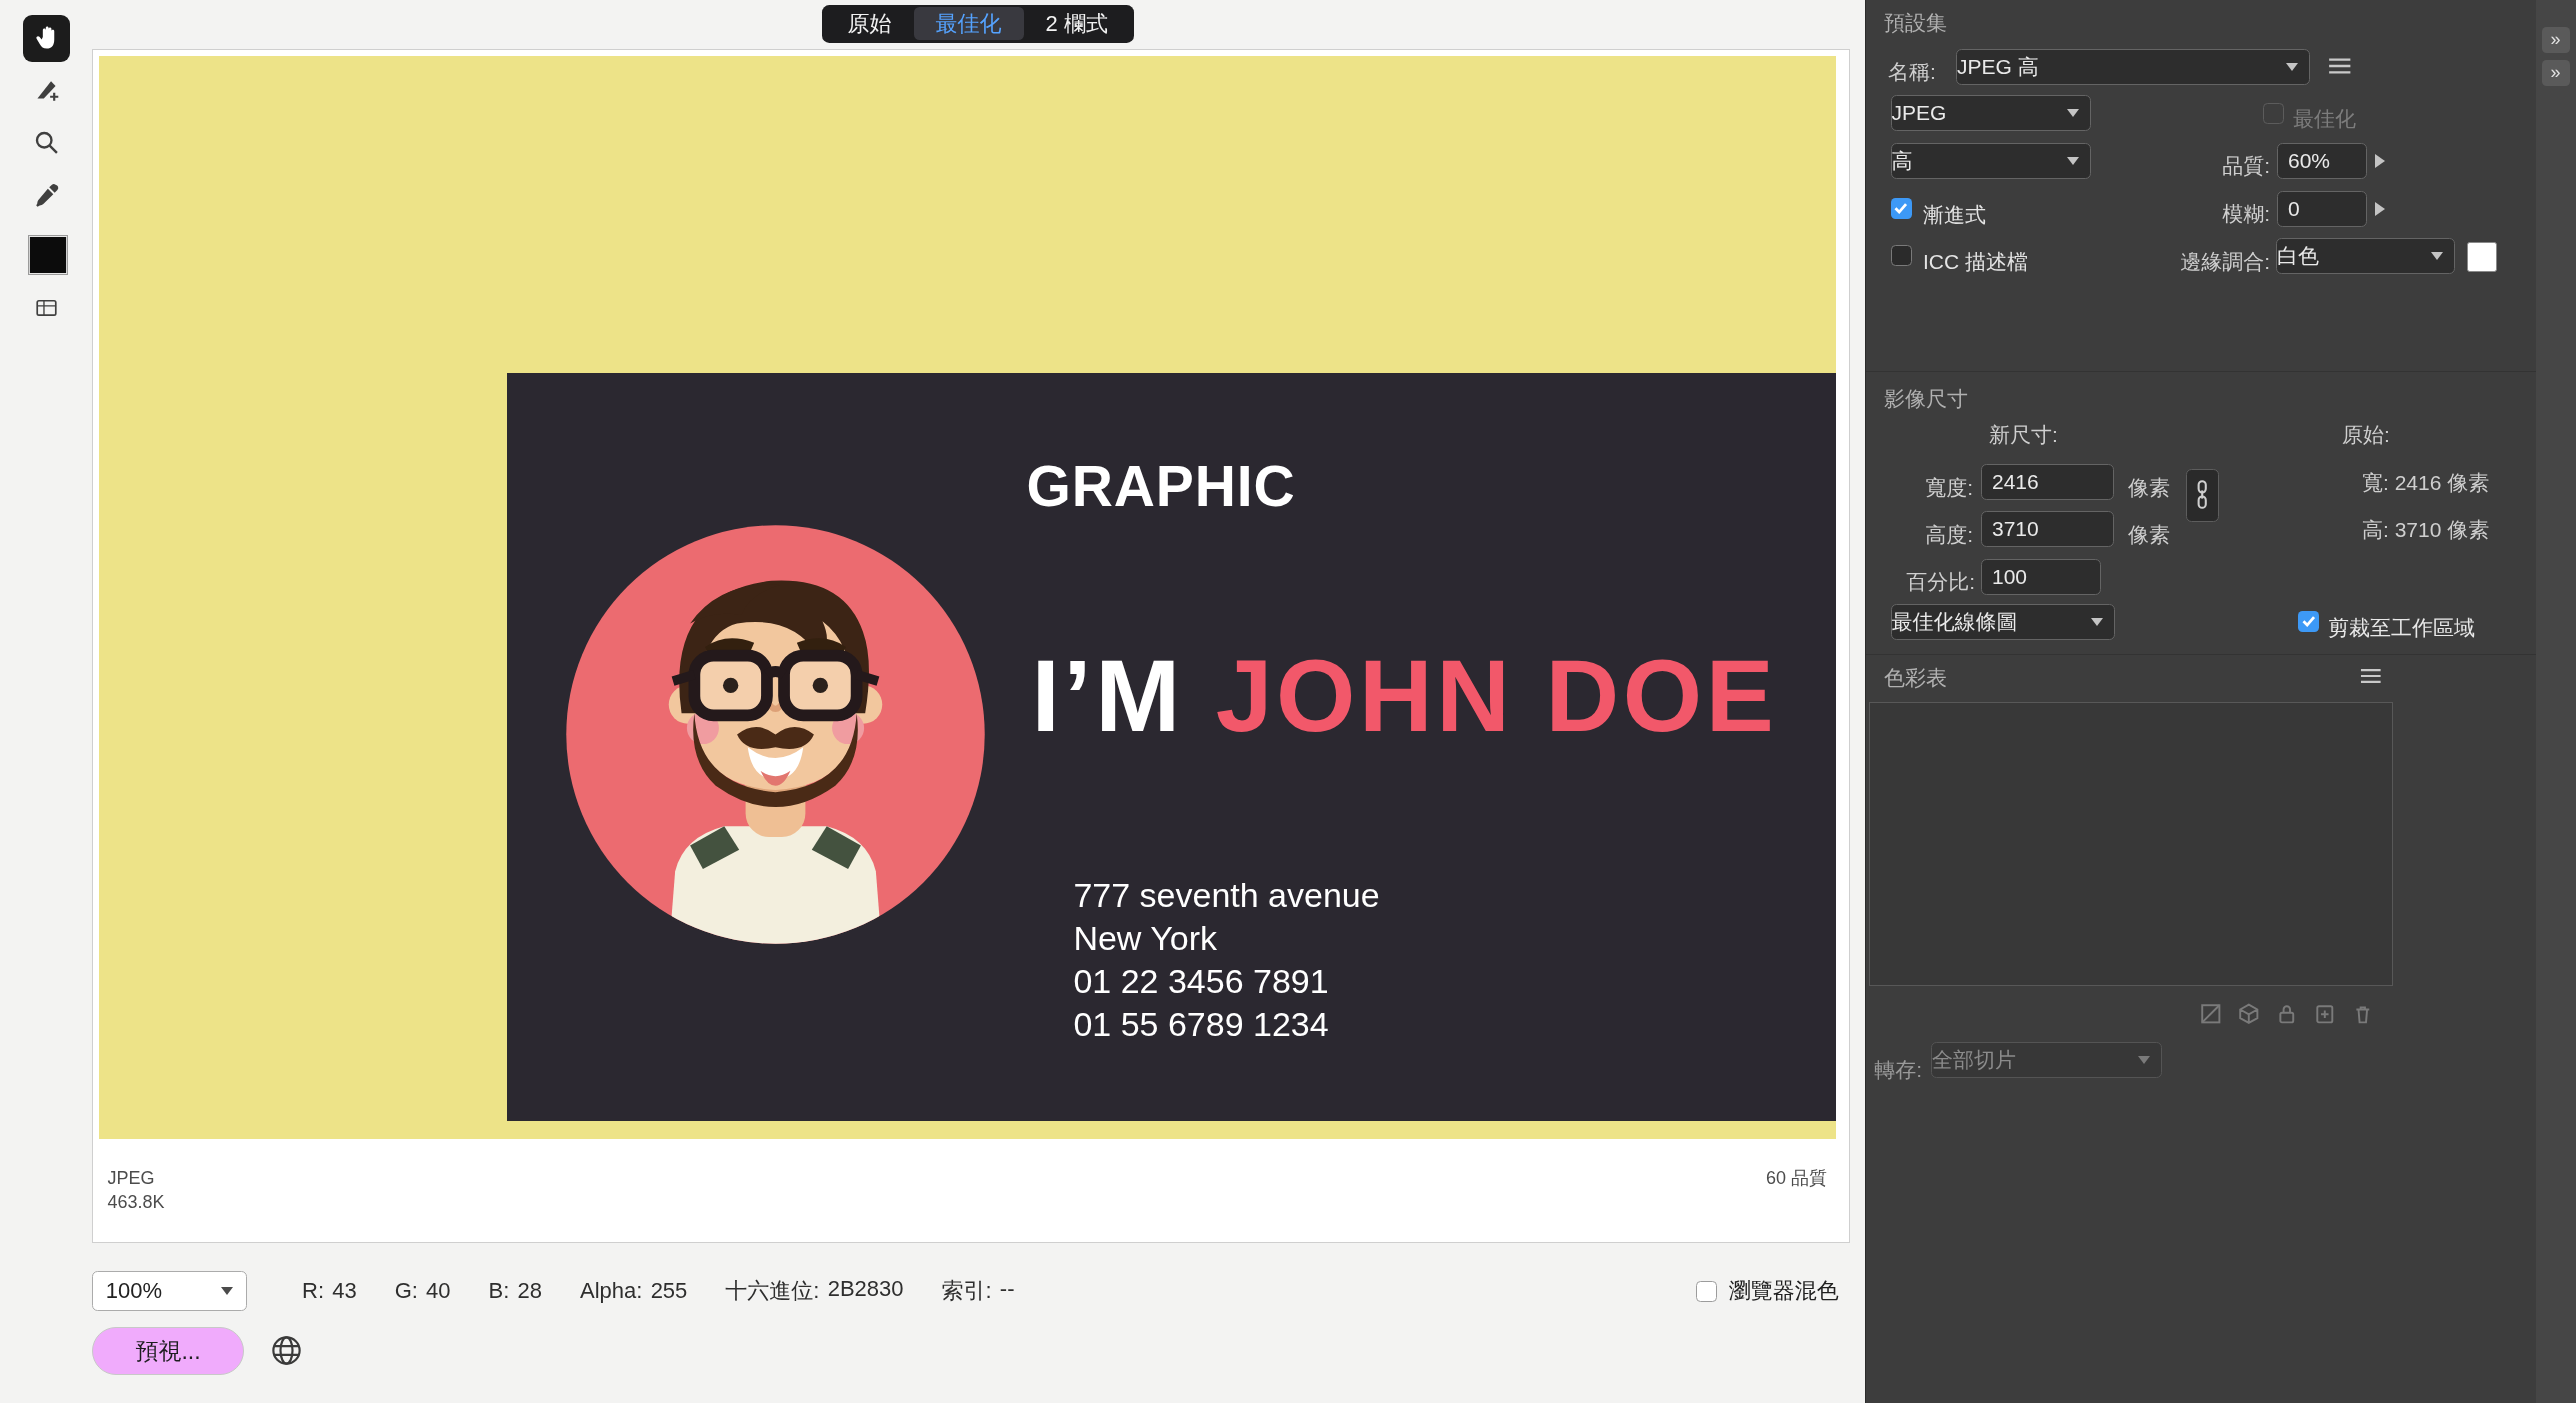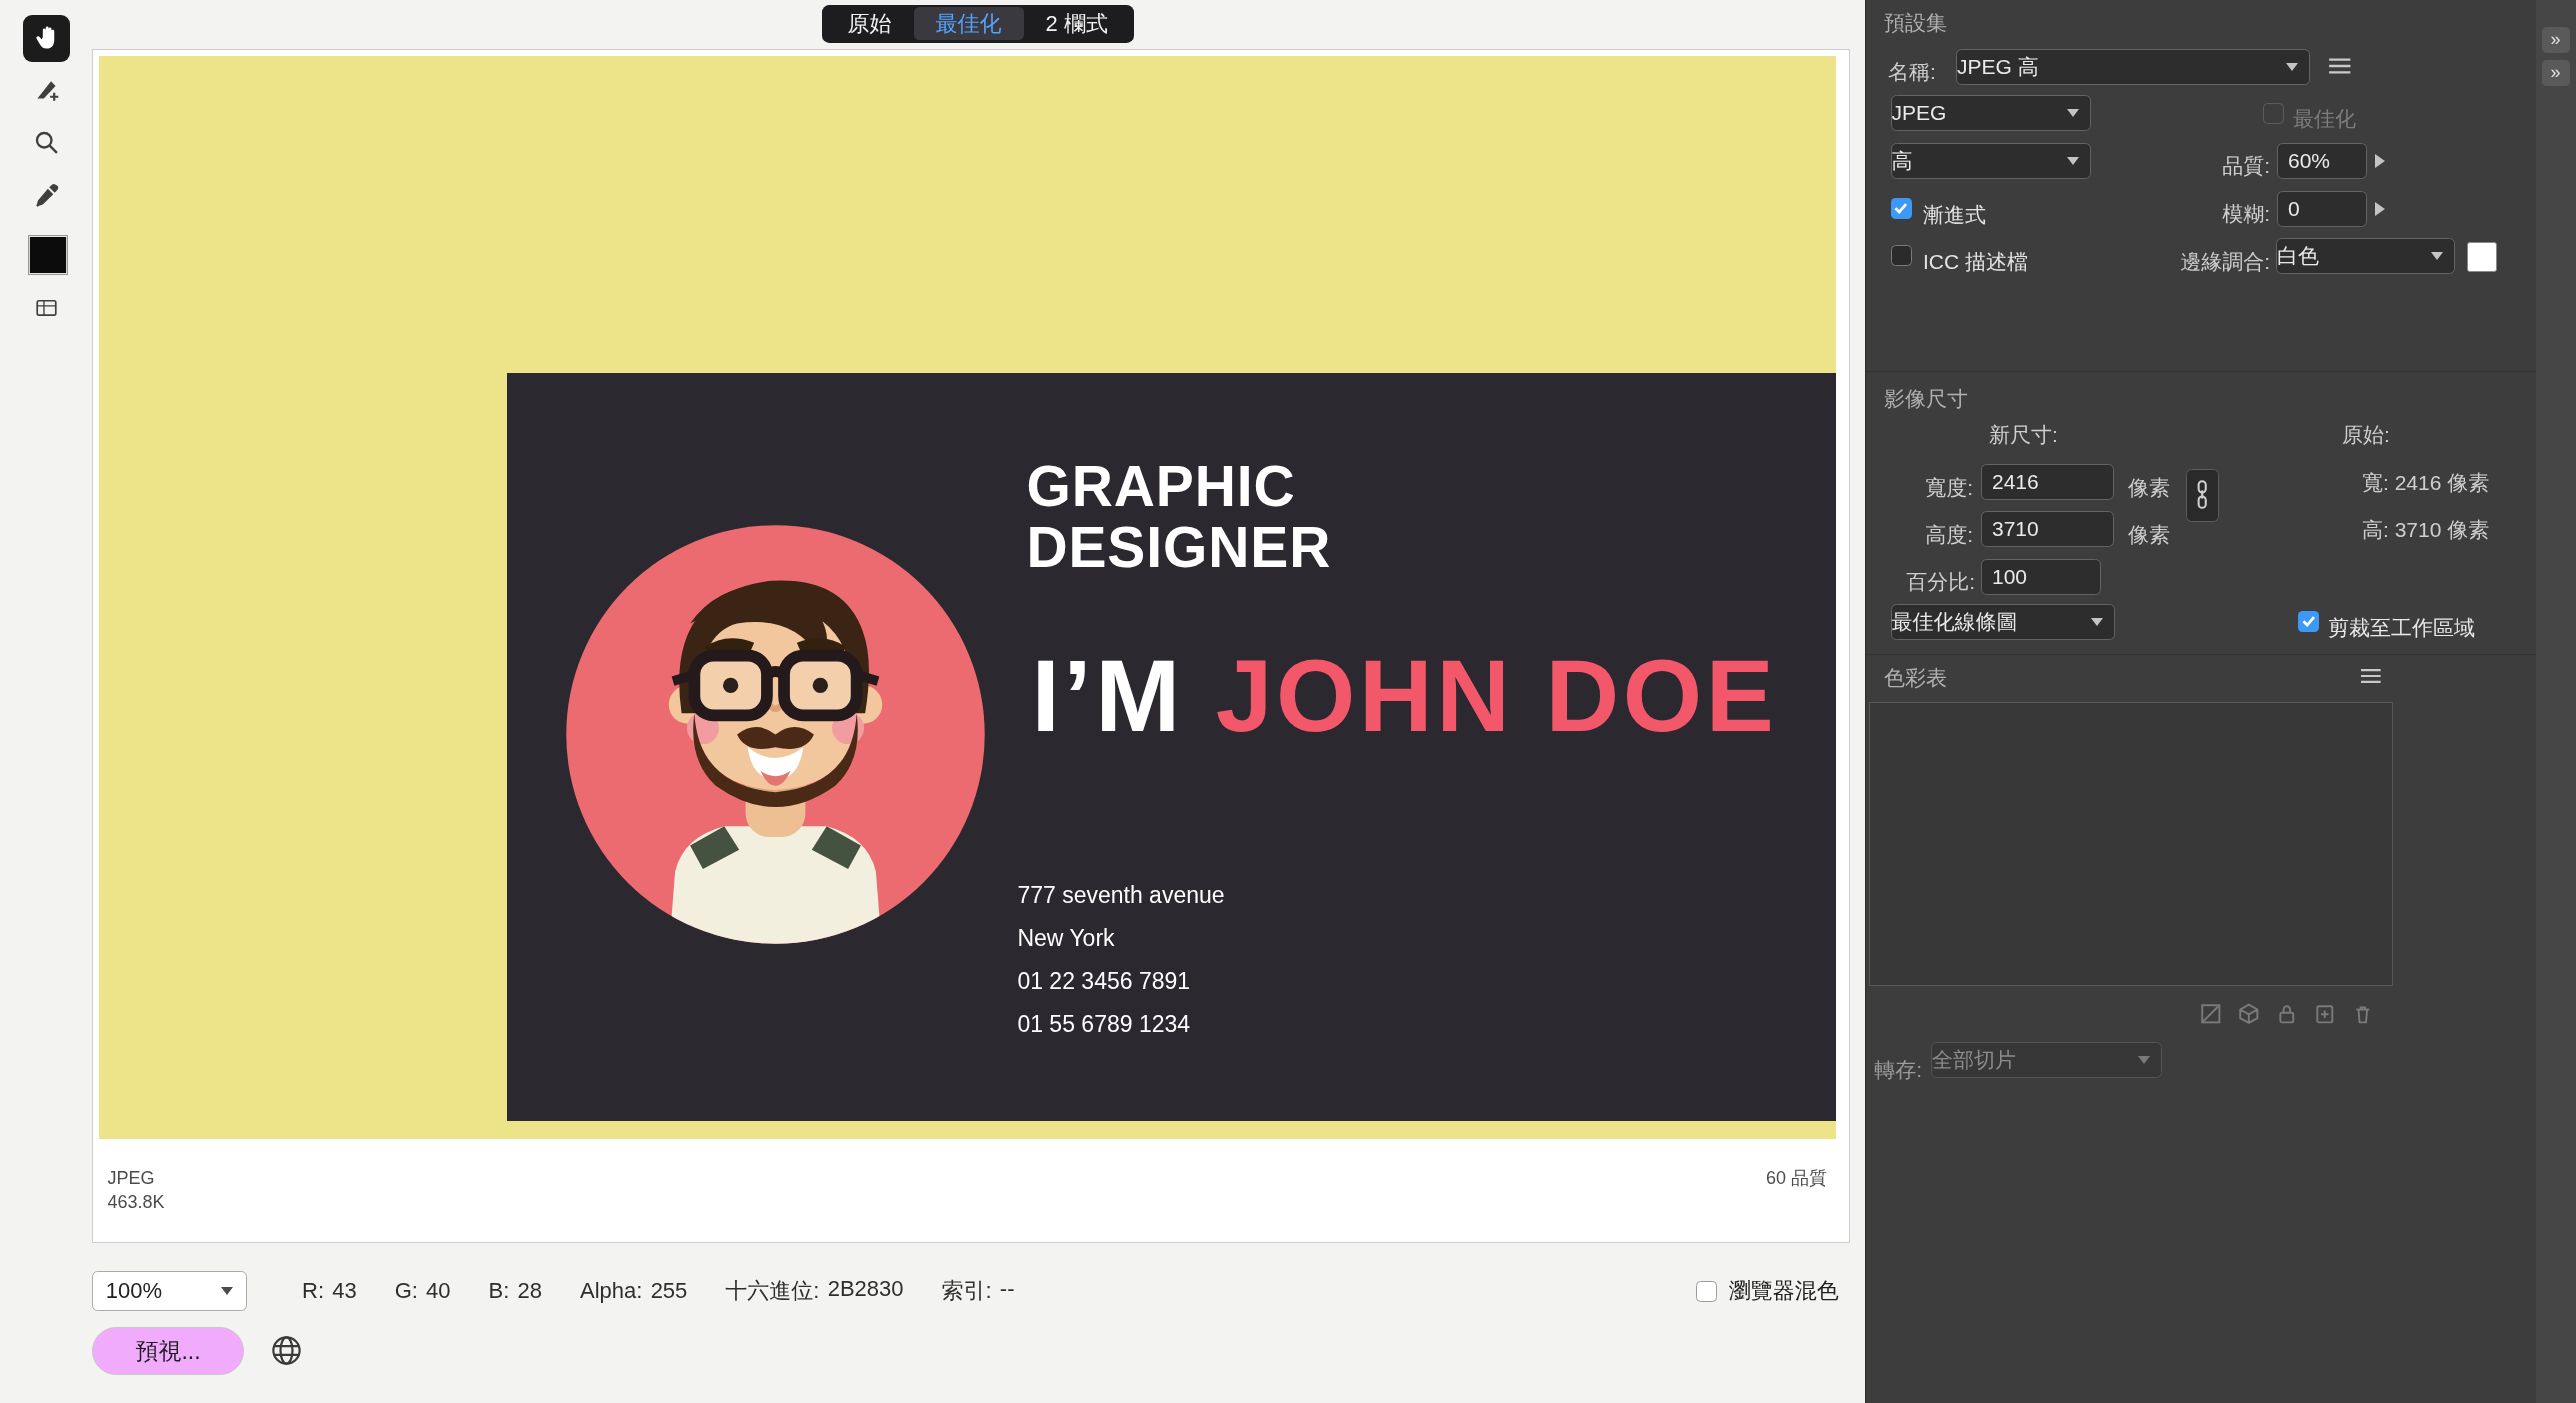--- a/index.html
+++ b/index.html
@@ -194,7 +194,6 @@
       </div>
       <div class="card-title">
         <div>GRAPHIC</div>
-        <div>DESIGNER</div>
       </div>
       <div class="card-intro">
         <span>I’M</span><span> </span><span class="nm">JOHN DOE</span>

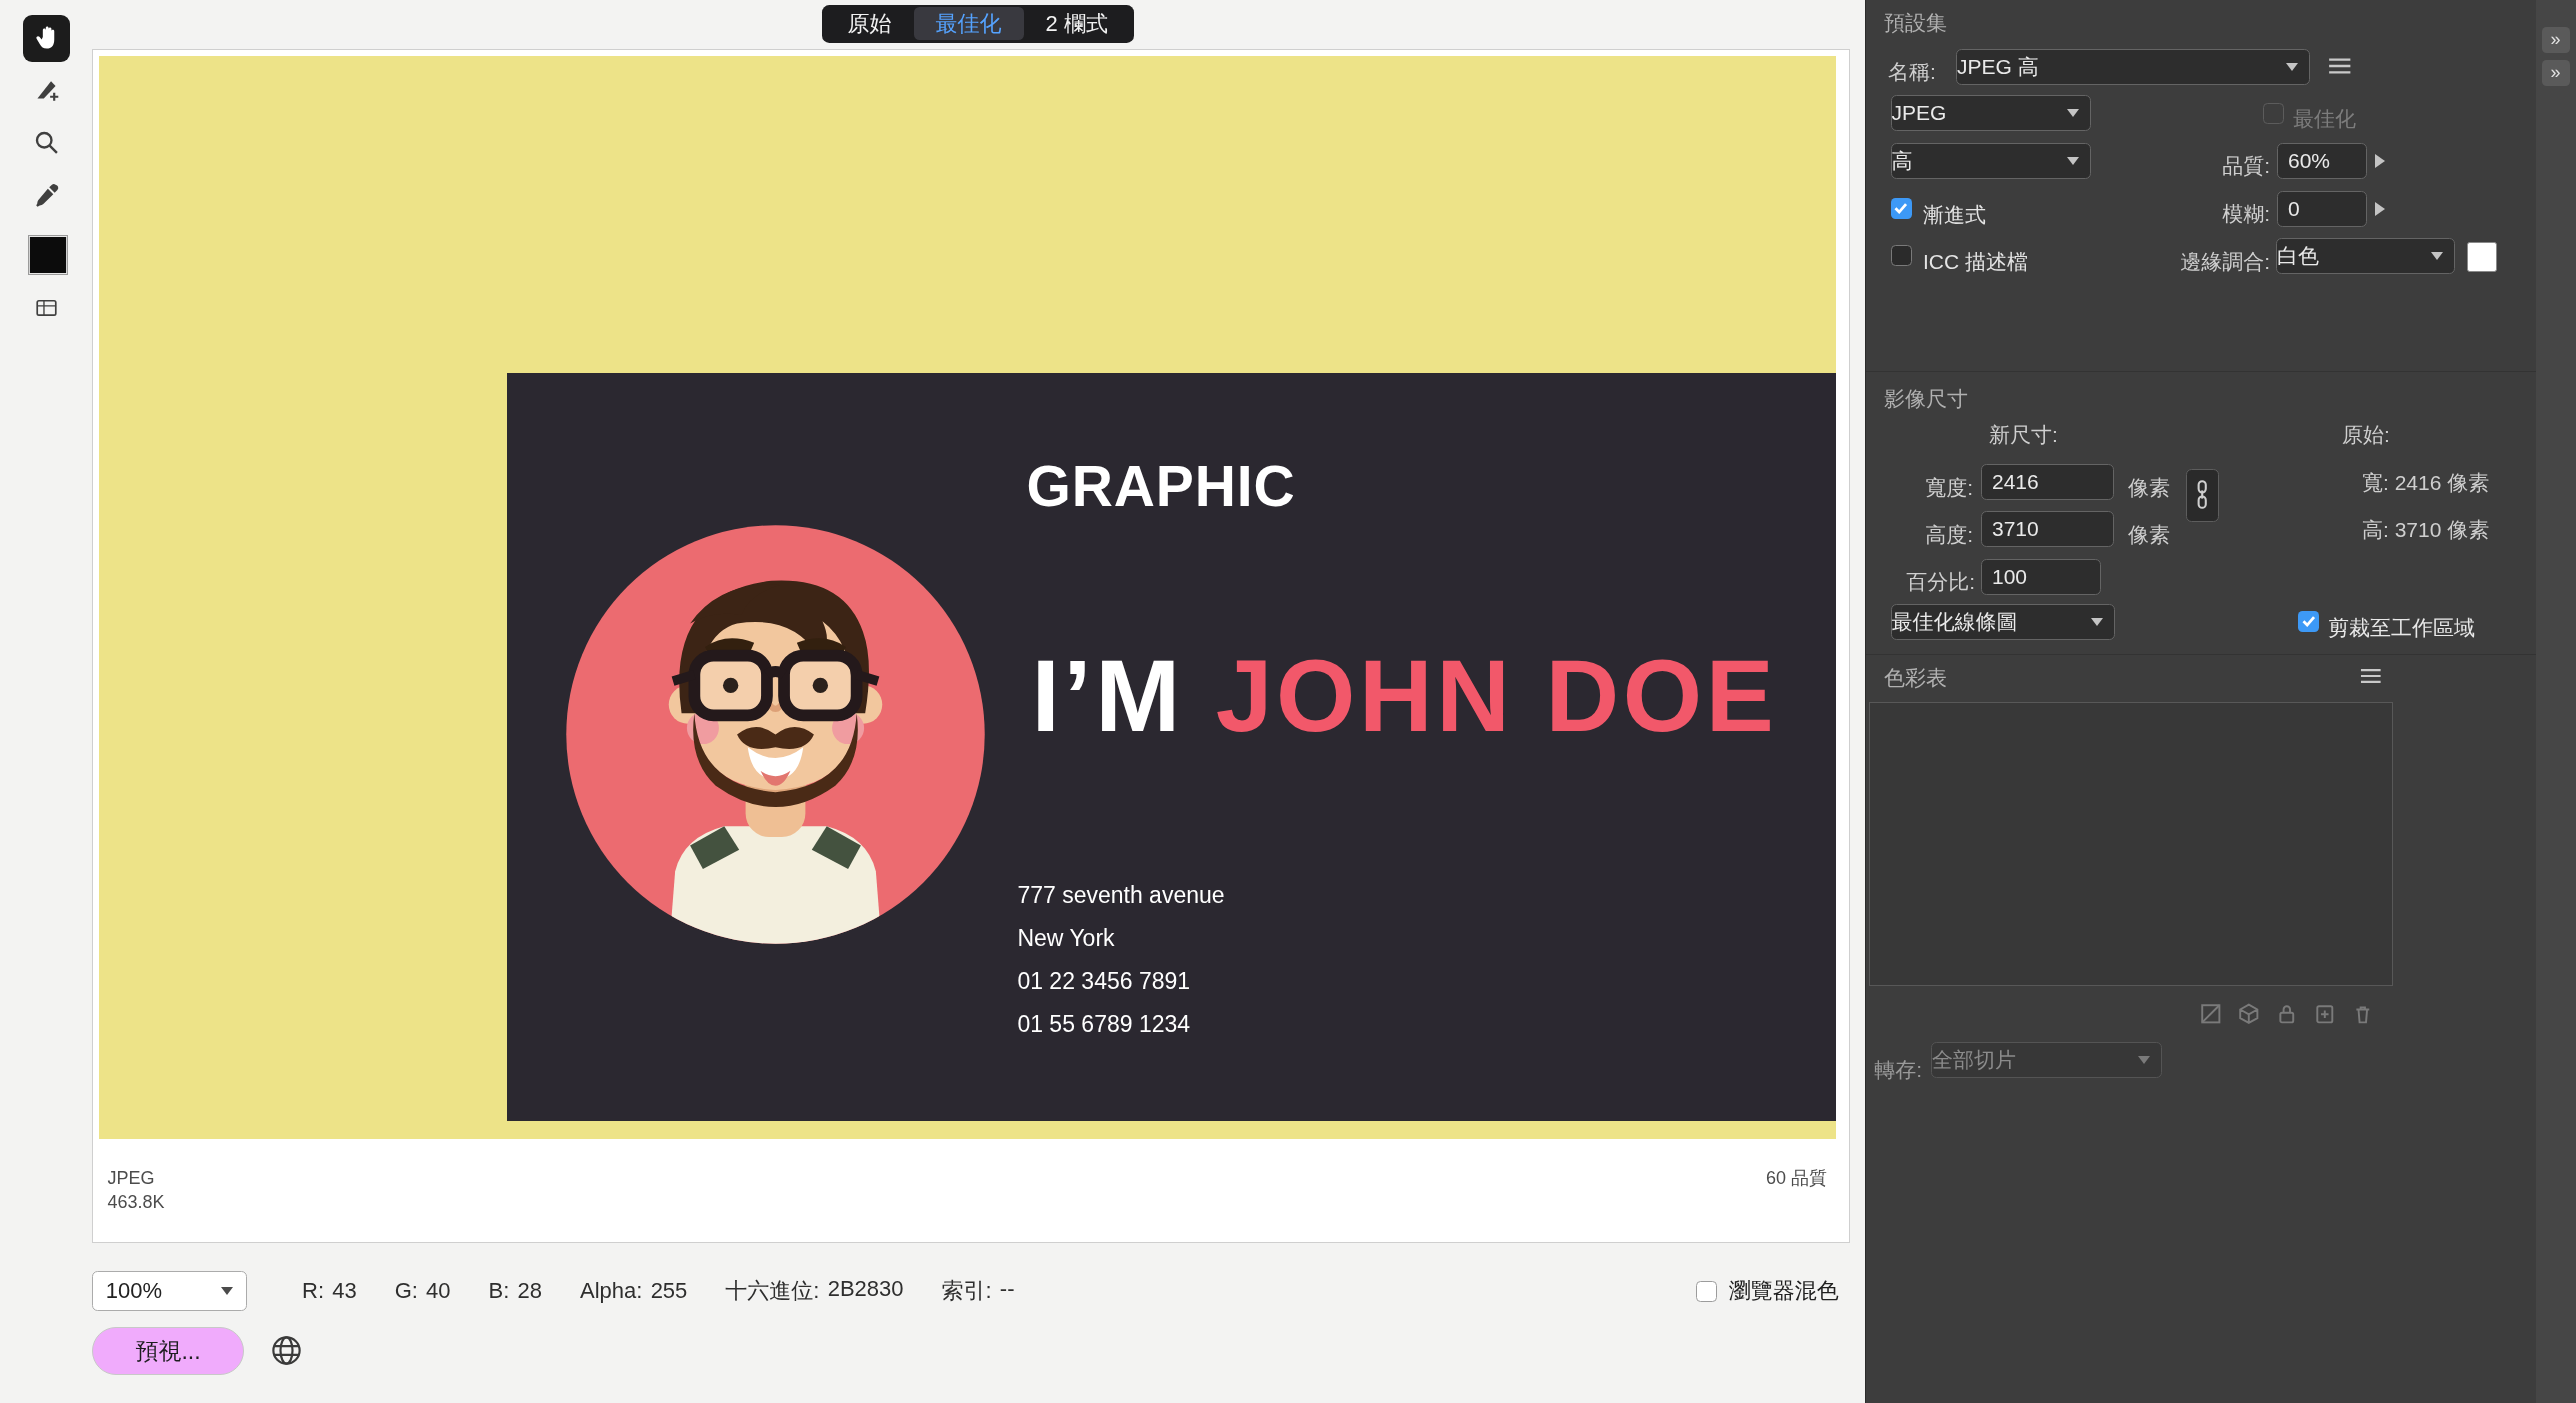--- a/index.html
+++ b/index.html
@@ -37,7 +37,7 @@
   .card-intro { position:absolute; left:932px; top:582px; font-size:102px; font-weight:bold;
                 letter-spacing:3.6px; color:#ffffff; white-space:nowrap; }
   .card-intro .nm { color:#F2586A; }
-  .card-address { position:absolute; left:918px; top:818px; color:#ffffff; font-size:23px;
+  .card-address { position:absolute; left:974px; top:818px; color:#ffffff; font-size:34px;
                   line-height:43px; }
   .meta { position:absolute; font-size:18px; color:#4c4c4c; line-height:23.6px; }
 

